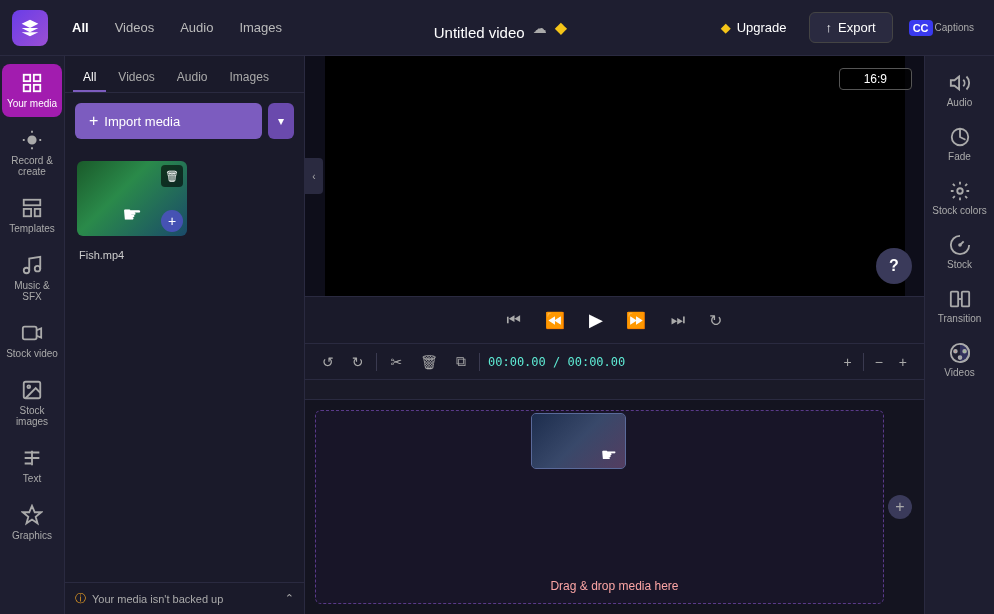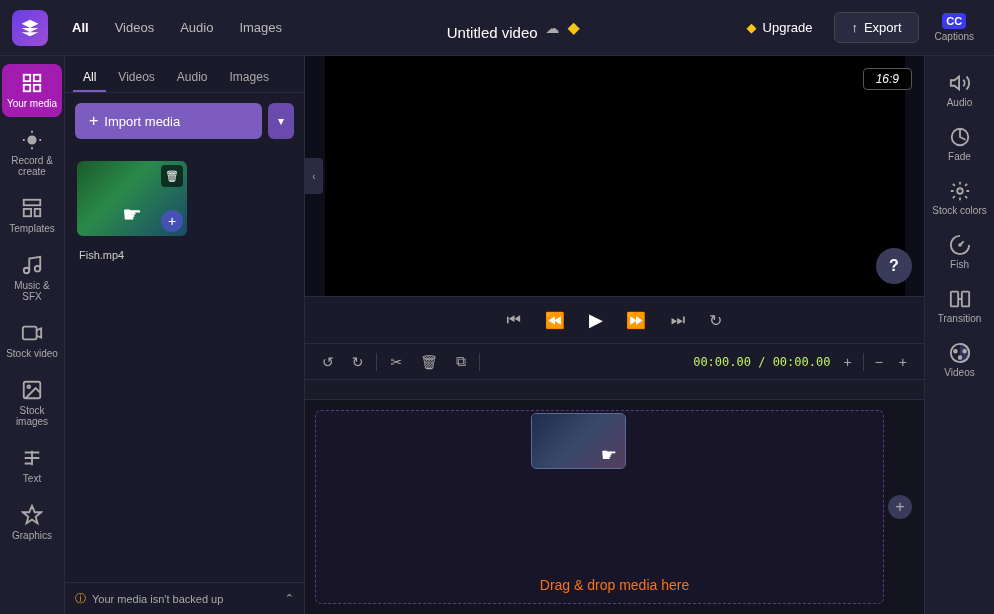--- a/index.html
+++ b/index.html
@@ -106,7 +106,6 @@
     }
     .captions-btn {
       display: flex;
-      flex-direction: column;
       align-items: center;
       gap: 2px;
       padding: 4px 8px;

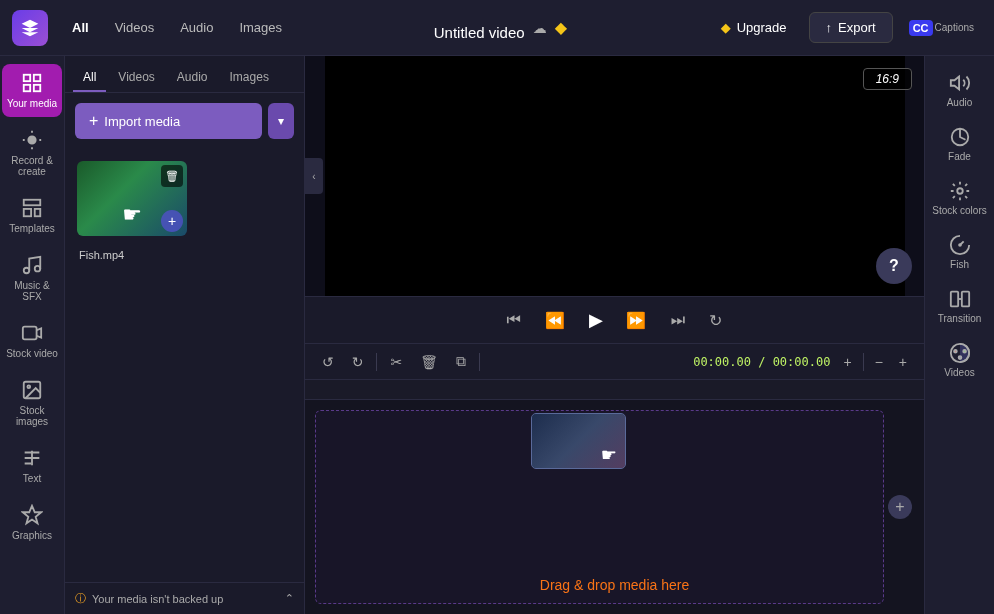--- a/index.html
+++ b/index.html
@@ -325,10 +325,9 @@
       background: rgba(0,0,0,0.7);
       border: 1px solid #555;
       border-radius: 4px;
-      padding: 3px 12px;
+      padding: 3px 24px;
       font-size: 12px;
       color: #fff;
-      font-style: italic;
     }
     .collapse-btn {
       position: absolute;

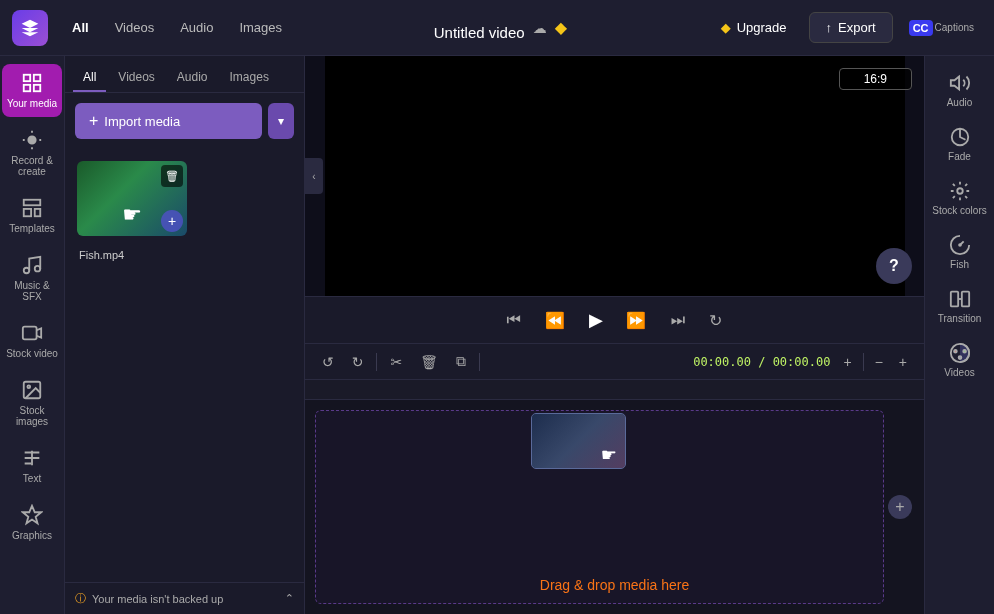--- a/index.html
+++ b/index.html
@@ -754,7 +754,7 @@
         <path d="M12 12l4-4"></path>
         <circle cx="12" cy="12" r="1" fill="currentColor"></circle>
       </svg>
-      <span>Fish</span>
+      <span>Stock</span>
     </div>
 
     <div class="right-tool">

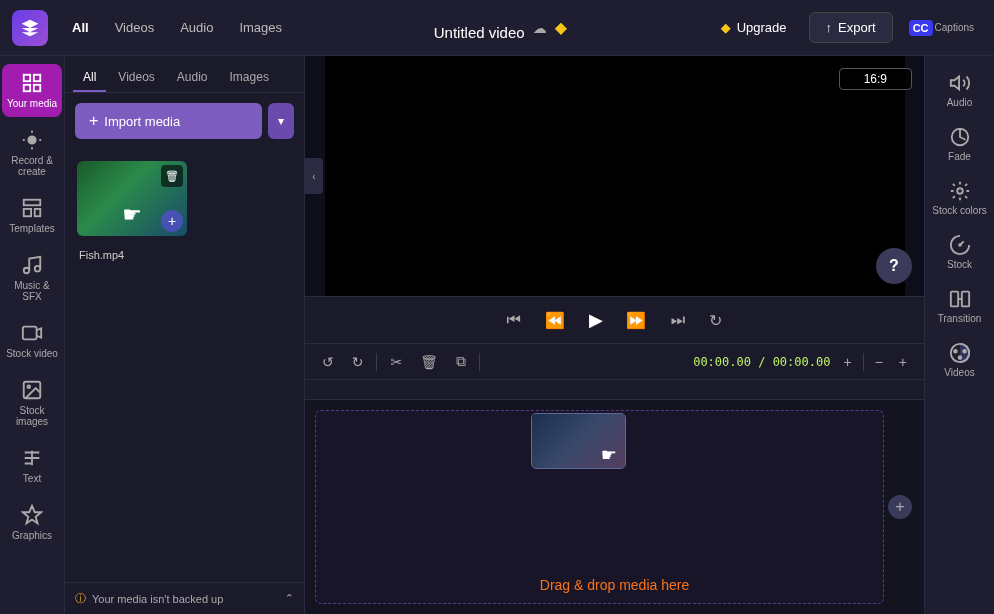--- a/index.html
+++ b/index.html
@@ -412,10 +412,10 @@
     }
     .timecode {
       font-size: 12px;
-      color: #bef264;
+      color: #5eead4;
       font-family: monospace;
       flex: 1;
-      text-align: right;
+      text-align: left;
     }
     .tl-right {
       display: flex;

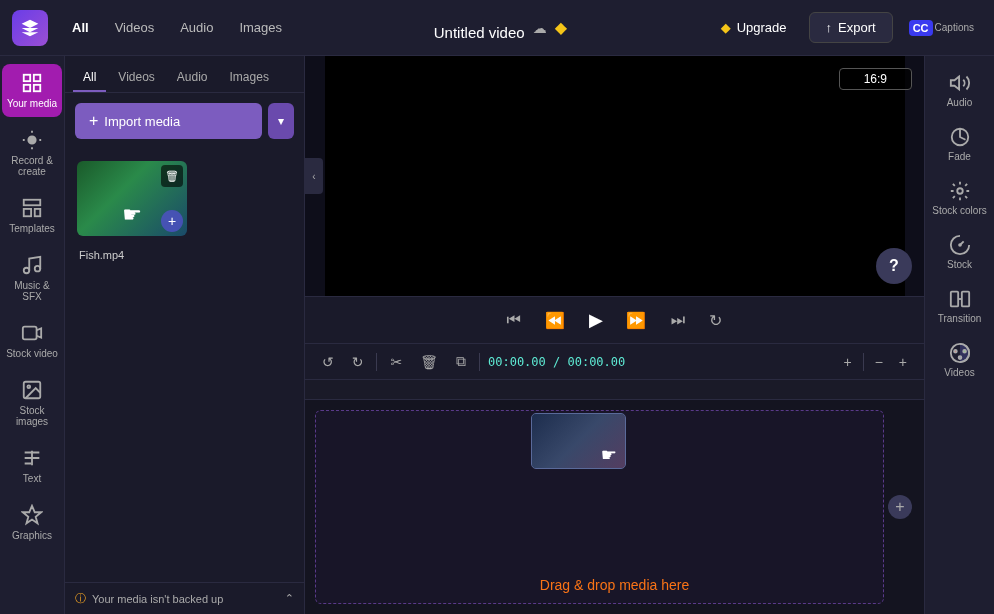--- a/index.html
+++ b/index.html
@@ -468,8 +468,8 @@
       color: #fff;
     }
     .drop-label {
-      font-size: 14px;
-      color: #f97316;
+      font-size: 12px;
+      color: #fca5a5;
       text-align: center;
       margin-top: 24px;
     }

